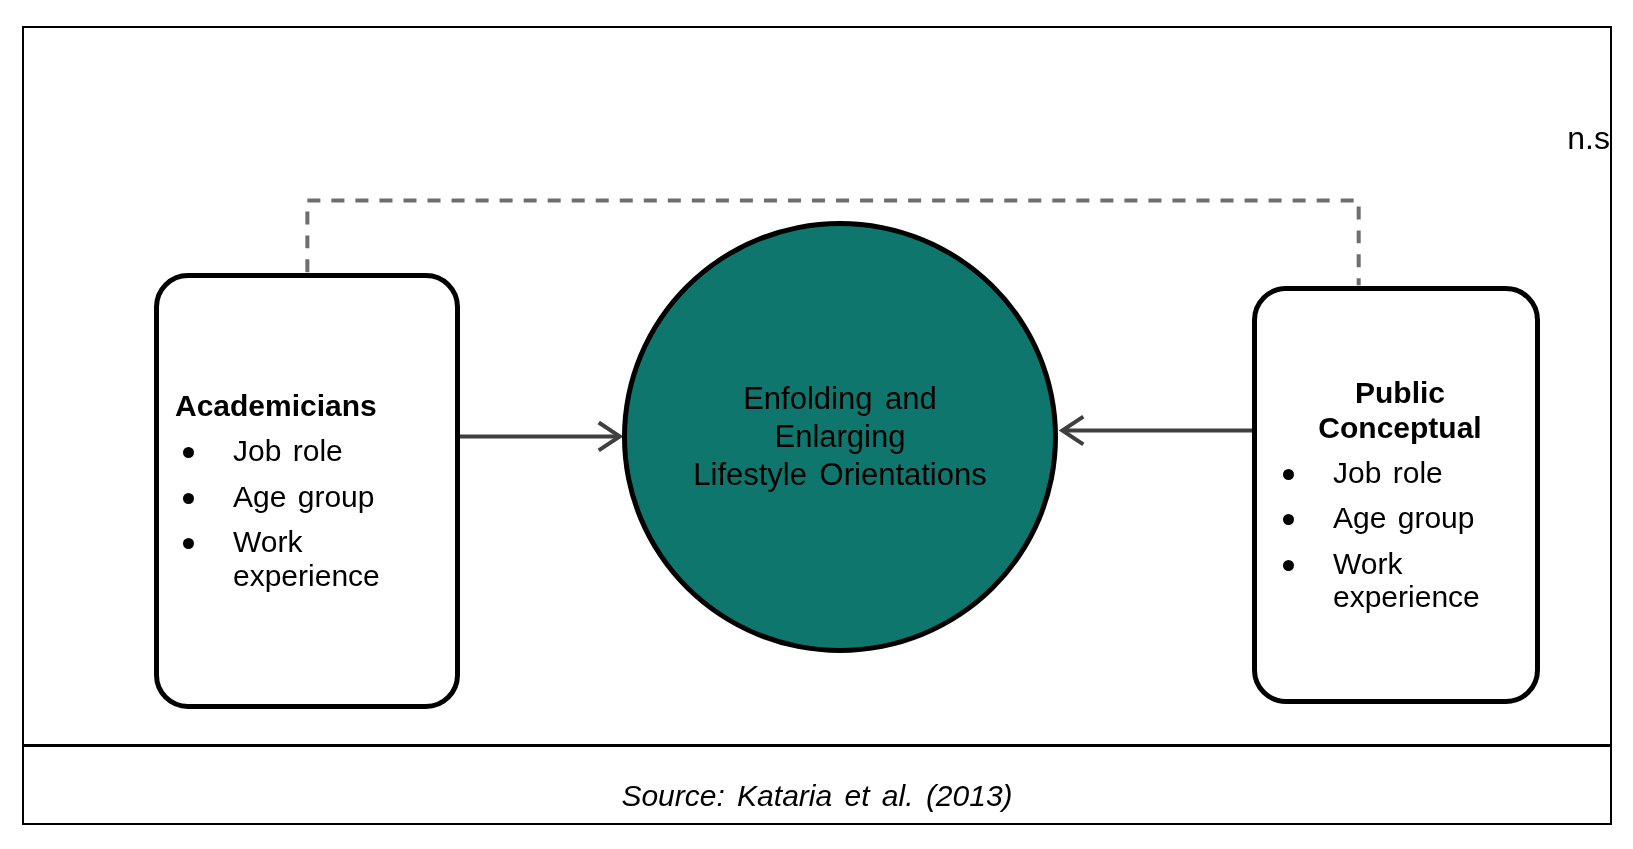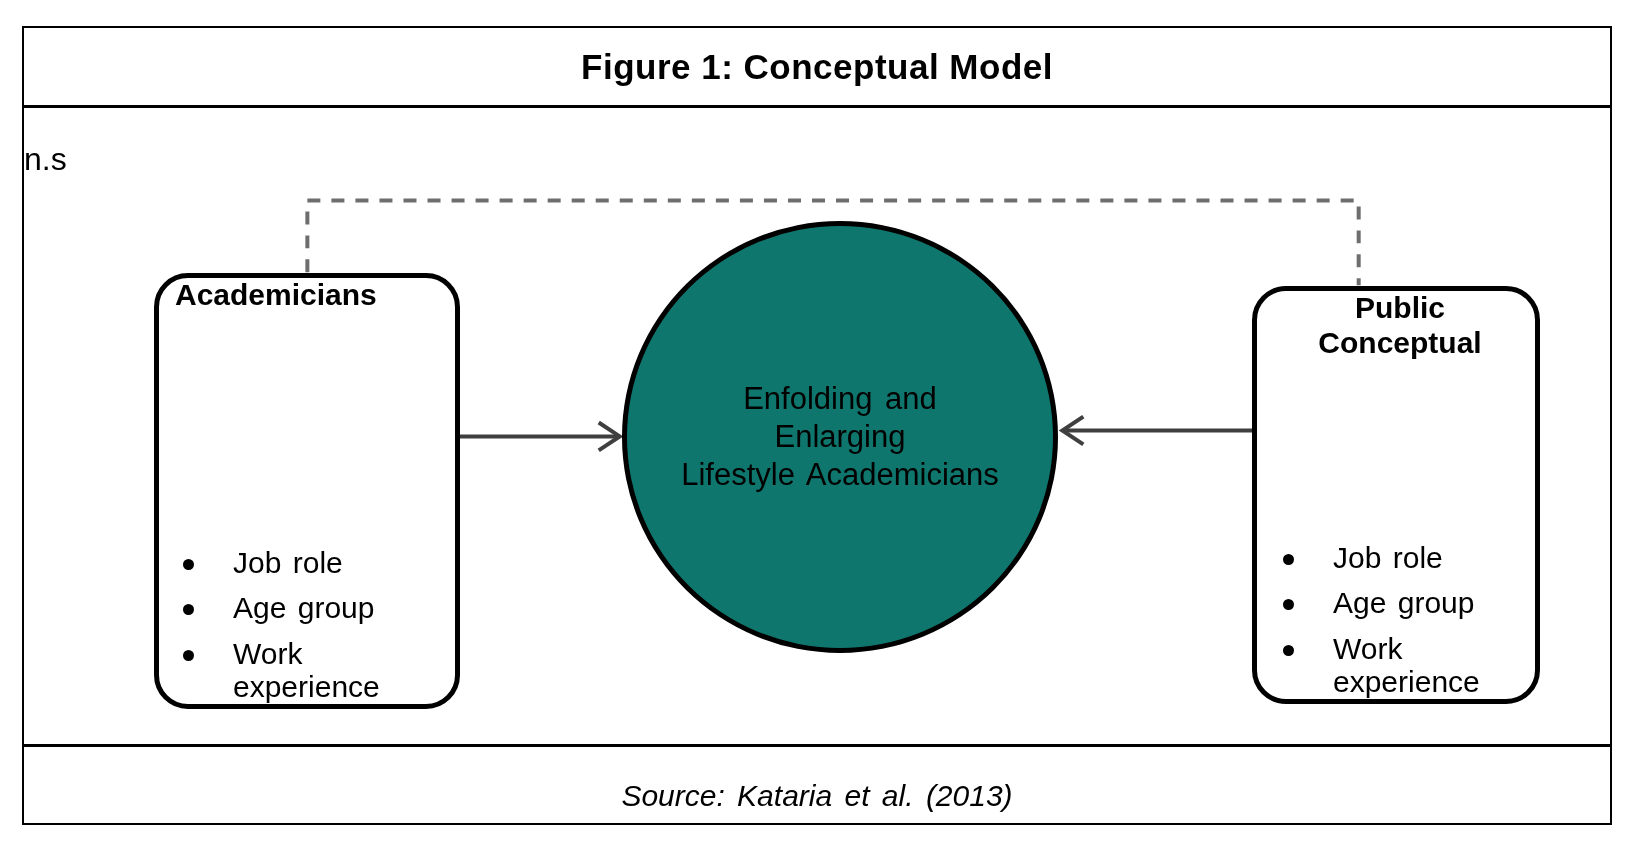--- a/index.html
+++ b/index.html
@@ -197,9 +197,6 @@
 
 <div class="figure-frame">
 
-  <div class="title-band">
-    <div class="figure-title">Figure 1: Conceptual Model</div>
-  </div>
 
   <div class="diagram-area">
 

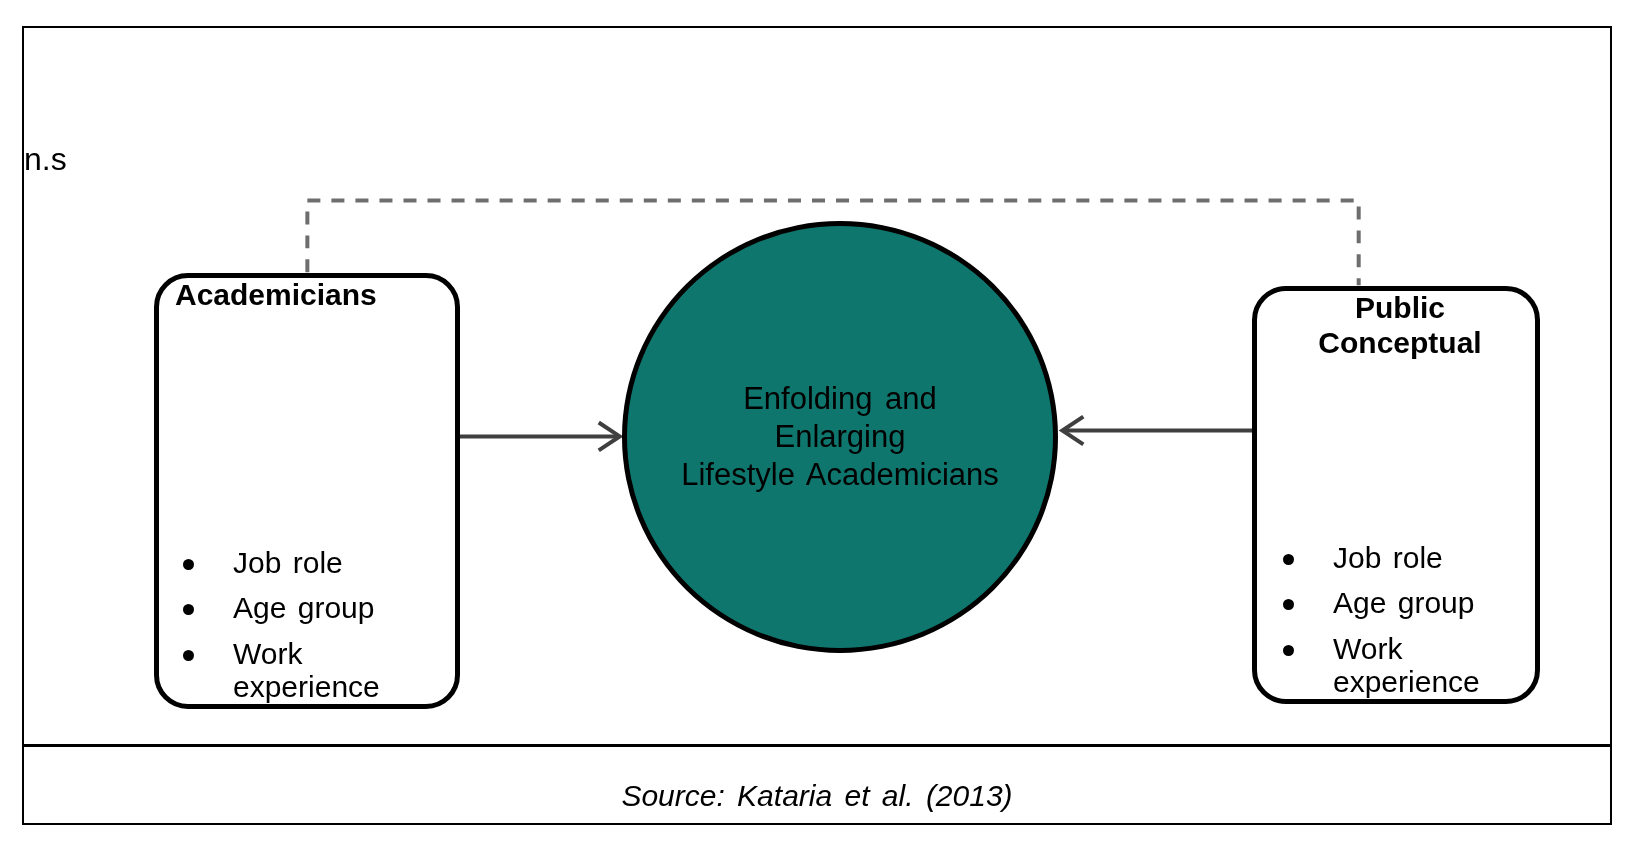--- a/index.html
+++ b/index.html
@@ -74,9 +74,9 @@
   .ns-label {
     position: absolute;
     left: 0;
-    top: 35px;
-    width: 100%;
-    text-align: left;
+    top: 14px;
+    width: 100%;
+    text-align: right;
     font-size: 32px;
     line-height: 1;
   }

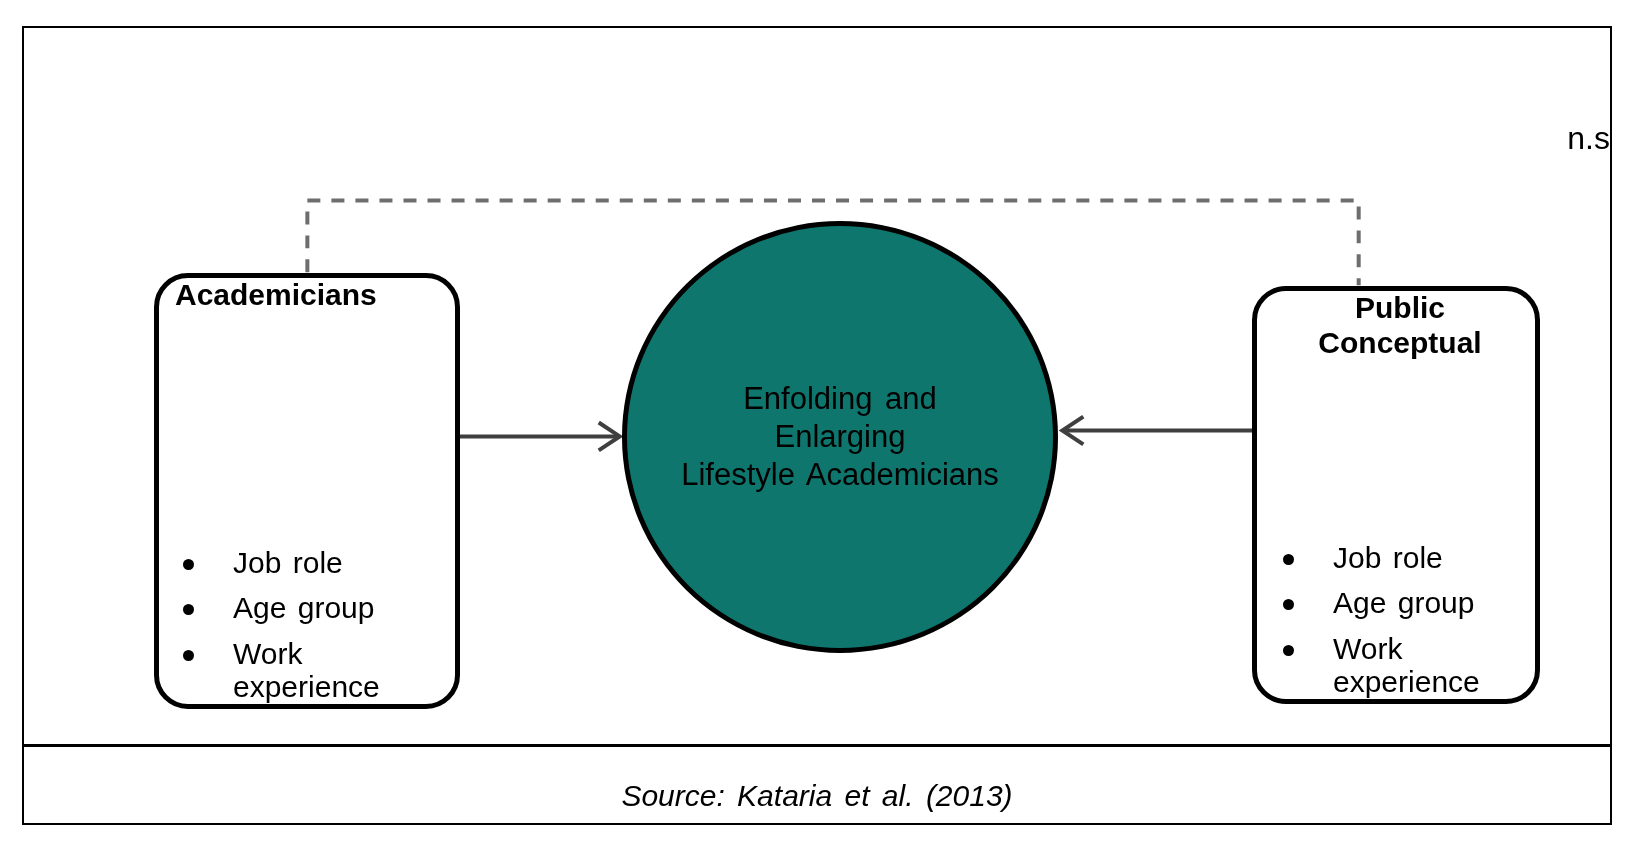--- a/index.html
+++ b/index.html
@@ -110,7 +110,7 @@
     height: 100%;
     display: flex;
     flex-direction: column;
-    justify-content: space-between;
+    justify-content: center;
     padding: 0 12px;
     box-sizing: border-box;
   }

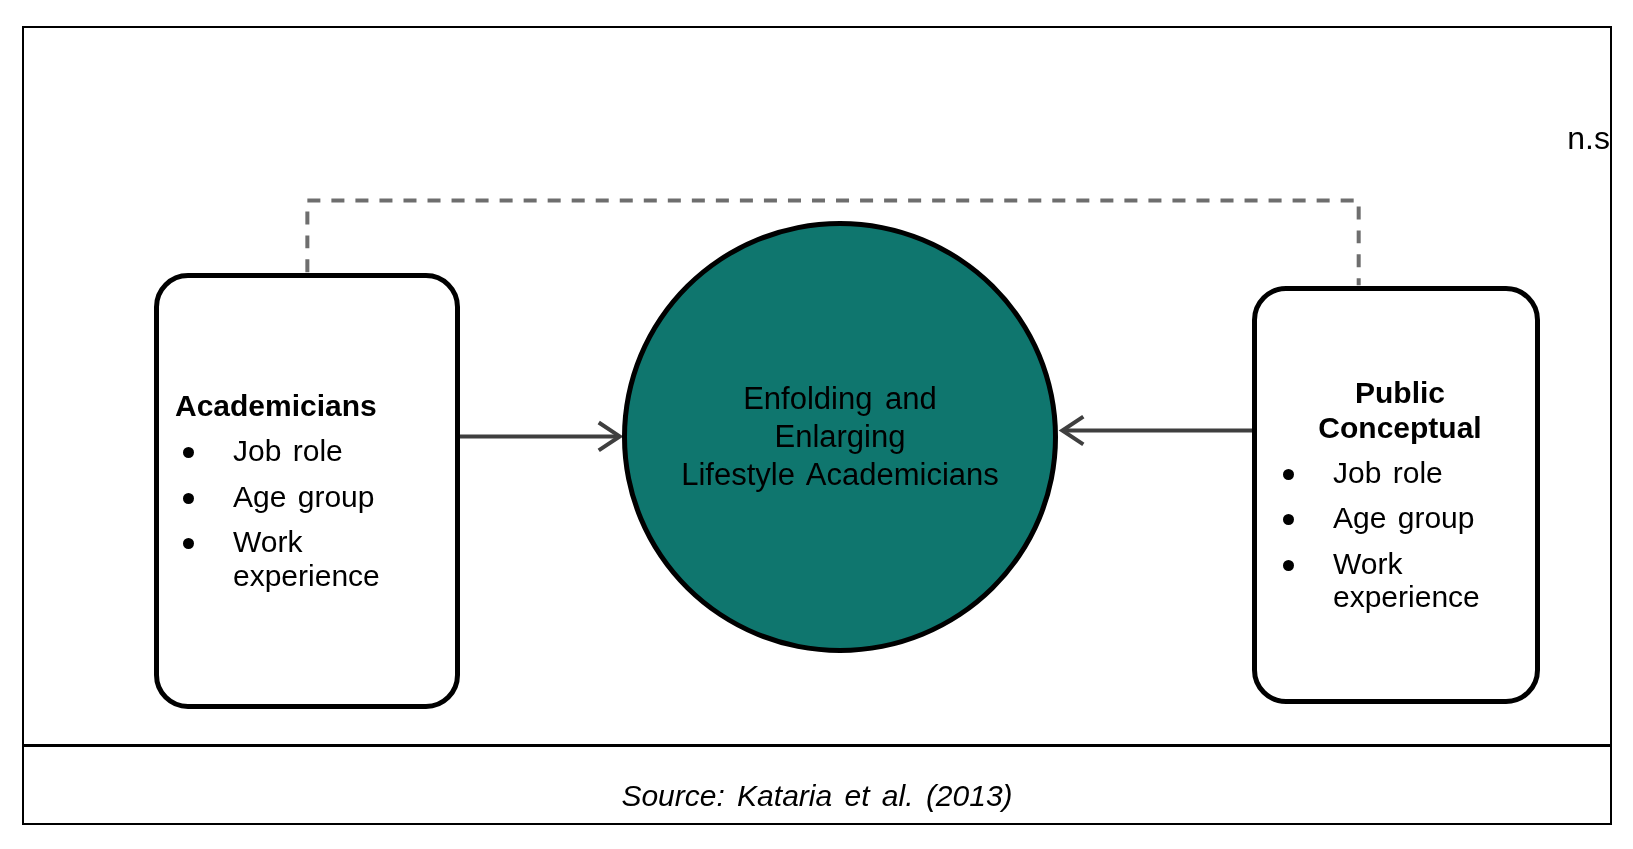--- a/index.html
+++ b/index.html
@@ -237,7 +237,7 @@
       <div class="circle-text">
         <span class="line">Enfolding  and</span>
         <span class="line">Enlarging</span>
-        <span class="line">Lifestyle  Academicians</span>
+        <span class="line">Lifestyle  Orientations</span>
       </div>
     </div>
 

